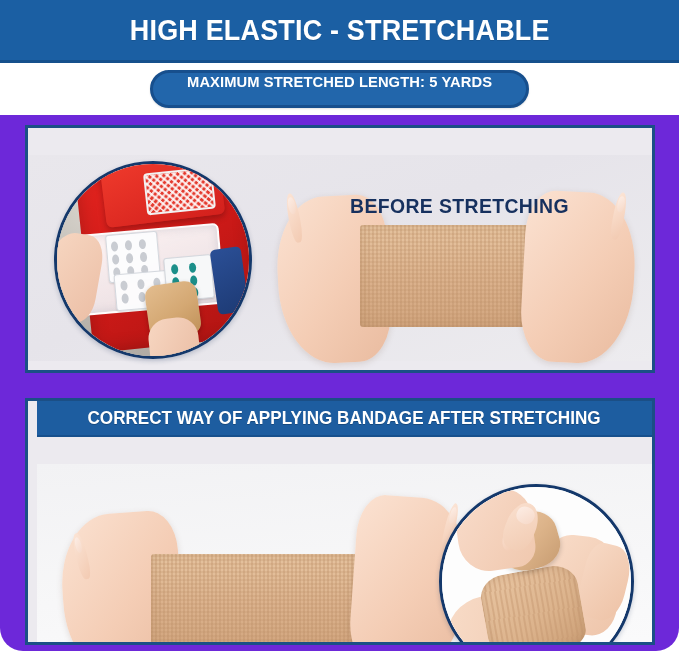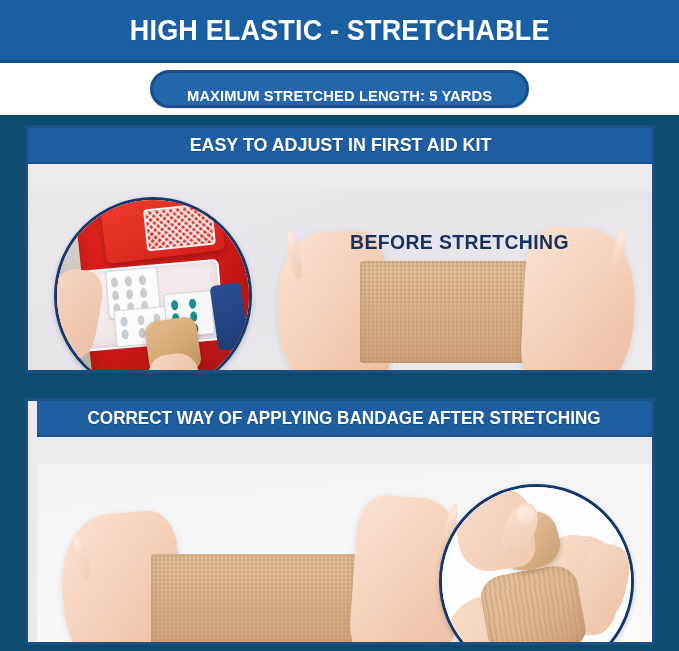--- a/index.html
+++ b/index.html
@@ -7,7 +7,7 @@
     width:679px;height:651px;overflow:hidden;position:relative;
     font-family:"Liberation Sans","DejaVu Sans",sans-serif;
   }
-  .page{position:absolute;inset:0;background:#0c4a6e;}
+  .page{position:absolute;inset:0;background:#6d28d9;border-radius:23px;}
 
   
   .header-band{

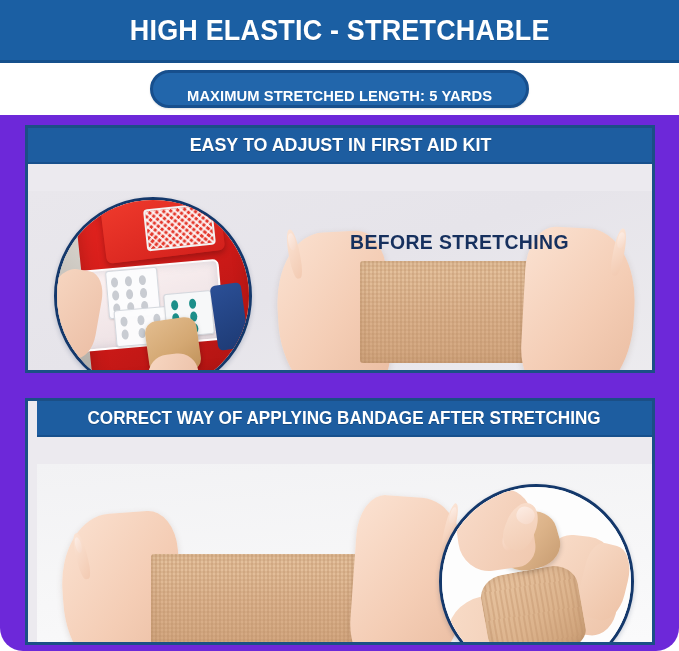--- a/index.html
+++ b/index.html
@@ -29,7 +29,7 @@
   }
   .badge{
     background:#2266ab;border:3px solid #174f8d;border-radius:22px;
-    height:32px;padding:0 26px;display:flex;align-items:flex-end;justify-content:center;
+    height:32px;padding:0 26px;display:flex;align-items:flex-start;justify-content:center;
     box-shadow:0 1px 2px rgba(0,0,0,0.12);
   }
   .badge-label{

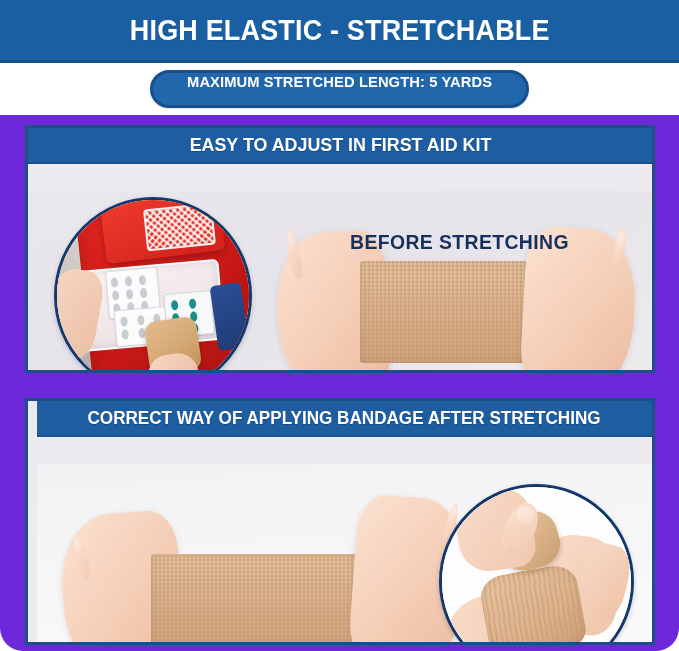--- a/index.html
+++ b/index.html
@@ -258,9 +258,6 @@
 
   <div class="panel one">
 
-    <div class="panel-header">
-      <div class="panel-header-title">EASY TO ADJUST IN FIRST AID KIT</div>
-    </div>
 
     <div class="panel-body">
 

